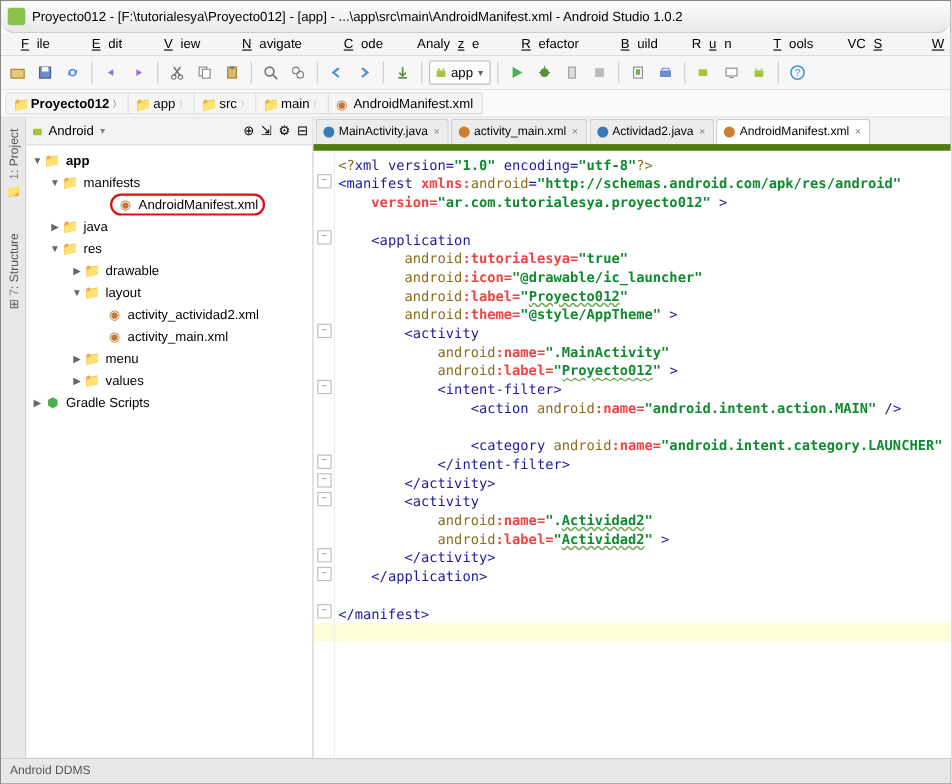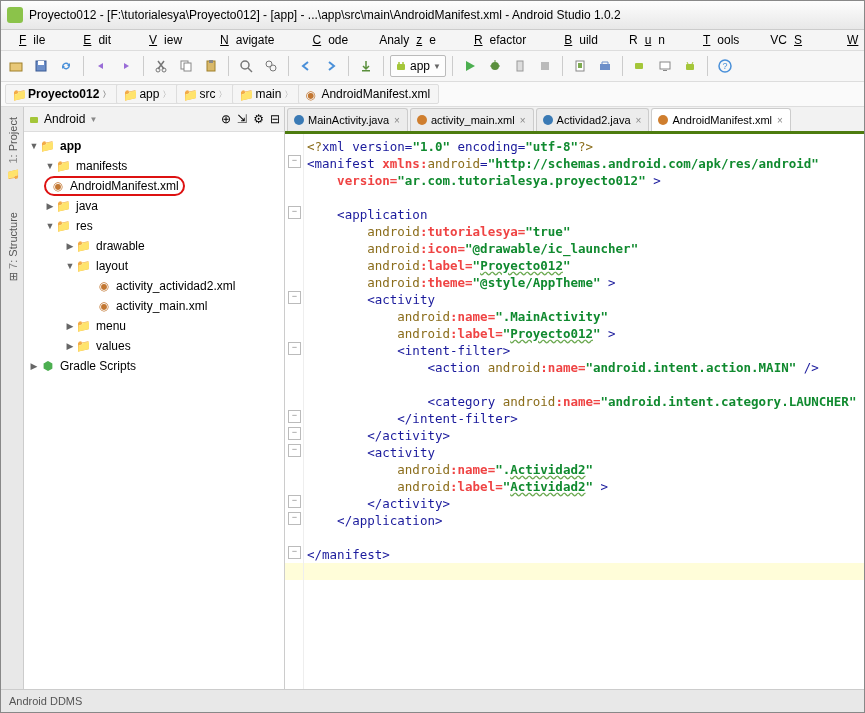--- a/index.html
+++ b/index.html
@@ -4,7 +4,7 @@
 <style>
   body { margin:0; font-family:"Segoe UI",Tahoma,sans-serif; font-size:12px; background:#f0f0f0; color:#000; }
   .window { width:865px; height:713px; background:#fff; border:1px solid #888; box-sizing:border-box; display:flex; flex-direction:column; }
-  .titlebar { height:28px; background:linear-gradient(#fdfdfd,#e8e8e8); border-bottom:1px solid #ccc; display:flex; align-items:center; padding:0 6px; }
+  .titlebar { height:28px; background:linear-gradient(#fdfdfd,#e8e8e8); border-bottom:1px solid #ccc; display:flex; align-items:center; padding:0 6px;border-radius:12px; }
   .titlebar .logo { width:16px; height:16px; background:#8bc34a; border-radius:3px; margin-right:6px; position:relative; }
   .titlebar .title { flex:1; white-space:nowrap; overflow:hidden; }
   .menubar { height:20px; background:#f5f5f5; display:flex; align-items:center; padding:0 4px; border-bottom:1px solid #ddd;gap:17px; }

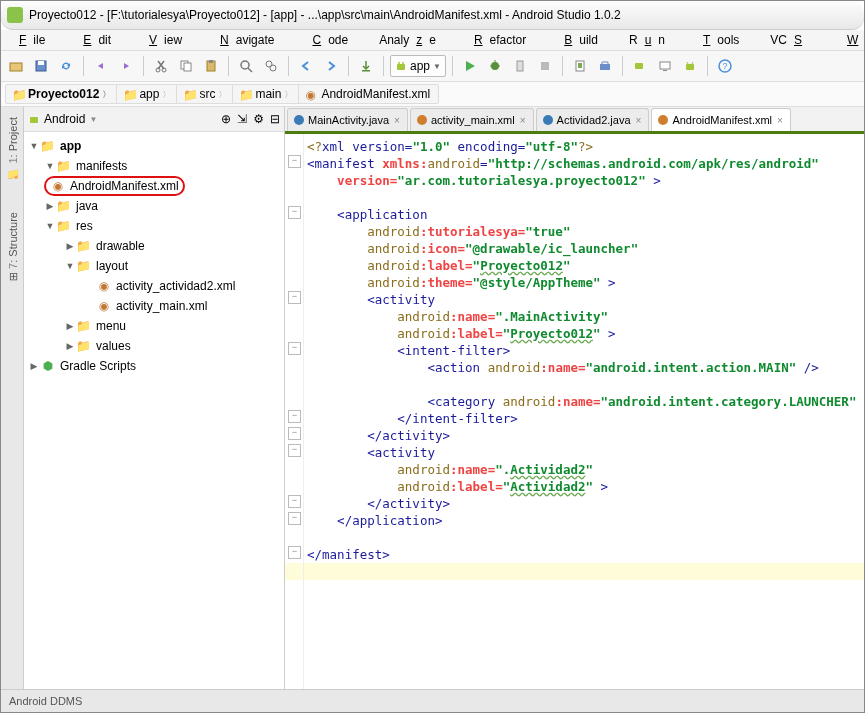--- a/index.html
+++ b/index.html
@@ -34,7 +34,7 @@
   .file-xml { color:#c27732; }
   .highlight-box { border:2px solid #d11; border-radius:10px; padding:1px 4px; margin-left:-4px; }
   .editor-area { flex:1; display:flex; flex-direction:column; min-width:0; }
-  .editor-tabs { height:24px; background:#f2f2f2; border-bottom:3px solid #4d7c0f; display:flex; align-items:flex-end; padding-left:2px; overflow:hidden; }
+  .editor-tabs { height:24px; background:#f2f2f2; border-bottom:6px solid #4d7c0f; display:flex; align-items:flex-end; padding-left:2px; overflow:hidden; }
   .etab { height:22px; display:flex; align-items:center; padding:0 6px; background:#ececec; border:1px solid #ccc; border-bottom:none; border-radius:3px 3px 0 0; margin-right:2px; font-size:11px; cursor:pointer; gap:4px; }
   .etab.active { background:#fff; }
   .etab .close { color:#888; font-size:10px; padding:0 1px; }

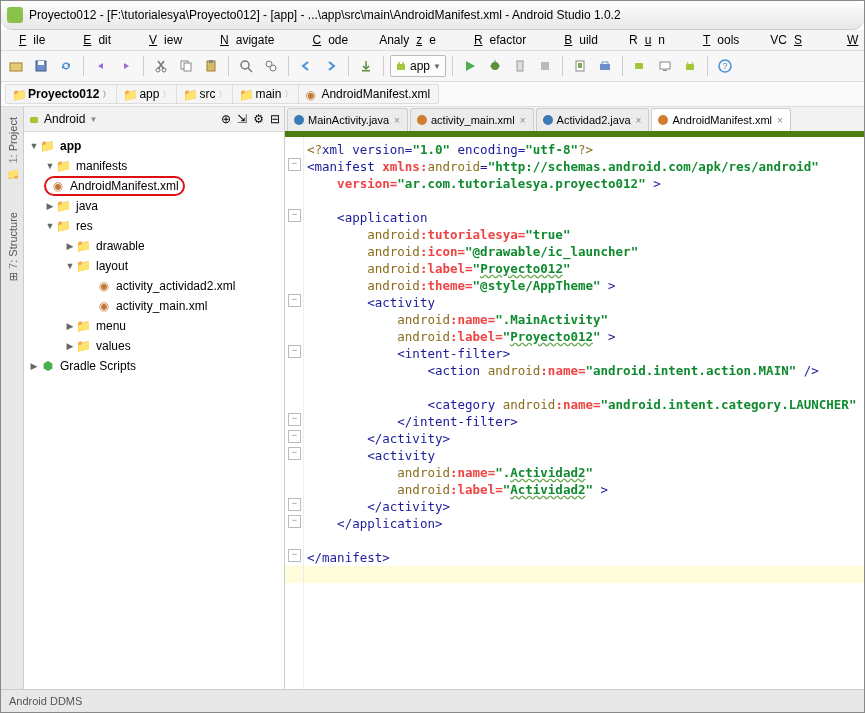--- a/index.html
+++ b/index.html
@@ -296,7 +296,7 @@
             <span class="ico folder-open">📁</span>
             <span>manifests</span>
           </div>
-        <div class="node" style="padding-left:24px">
+        <div class="node" style="padding-left:80px">
             <span class="highlight-box"><span class="ico file-xml">◉</span><span>AndroidManifest.xml</span></span>
           </div>
         <div class="node" style="padding-left:20px">

